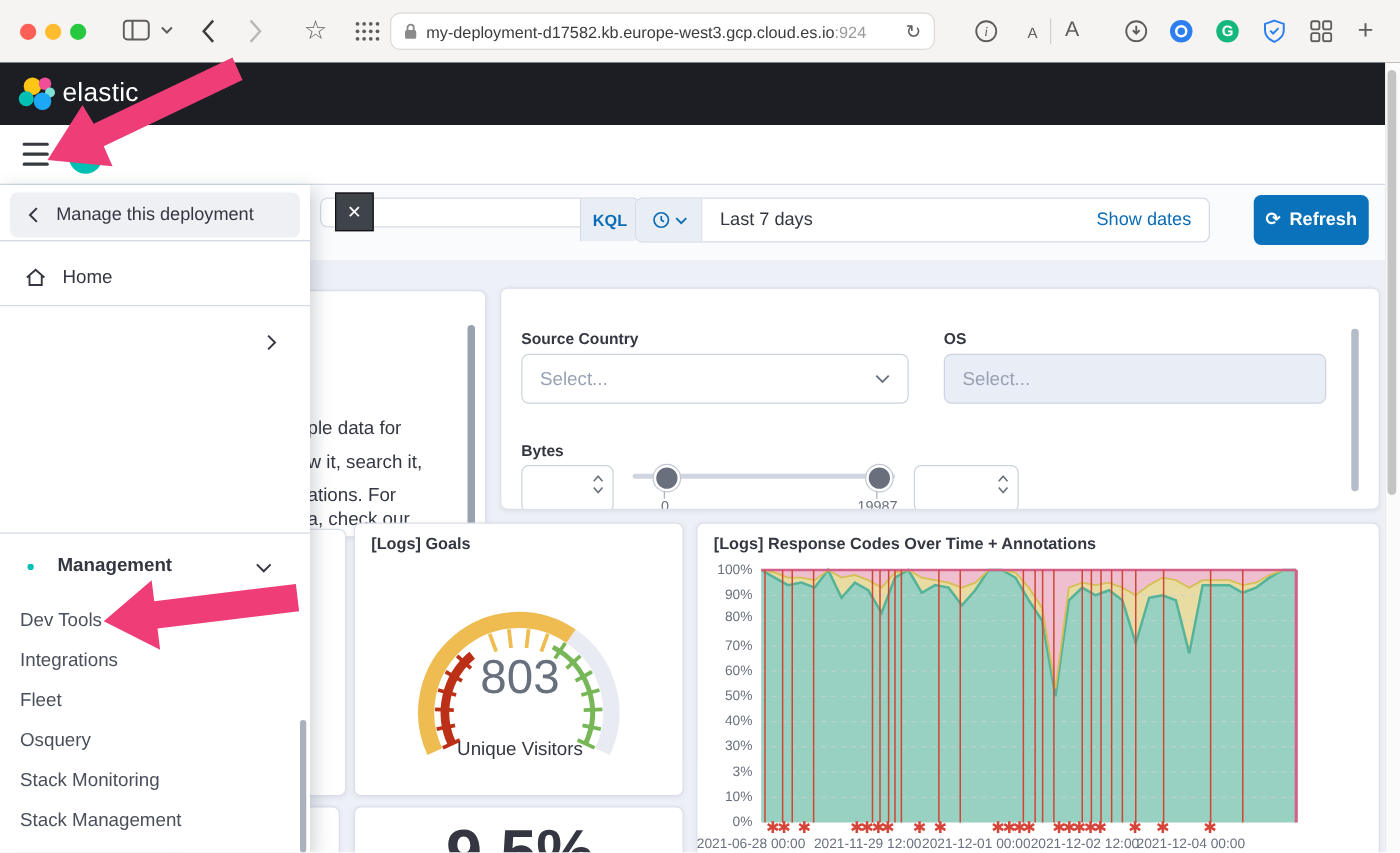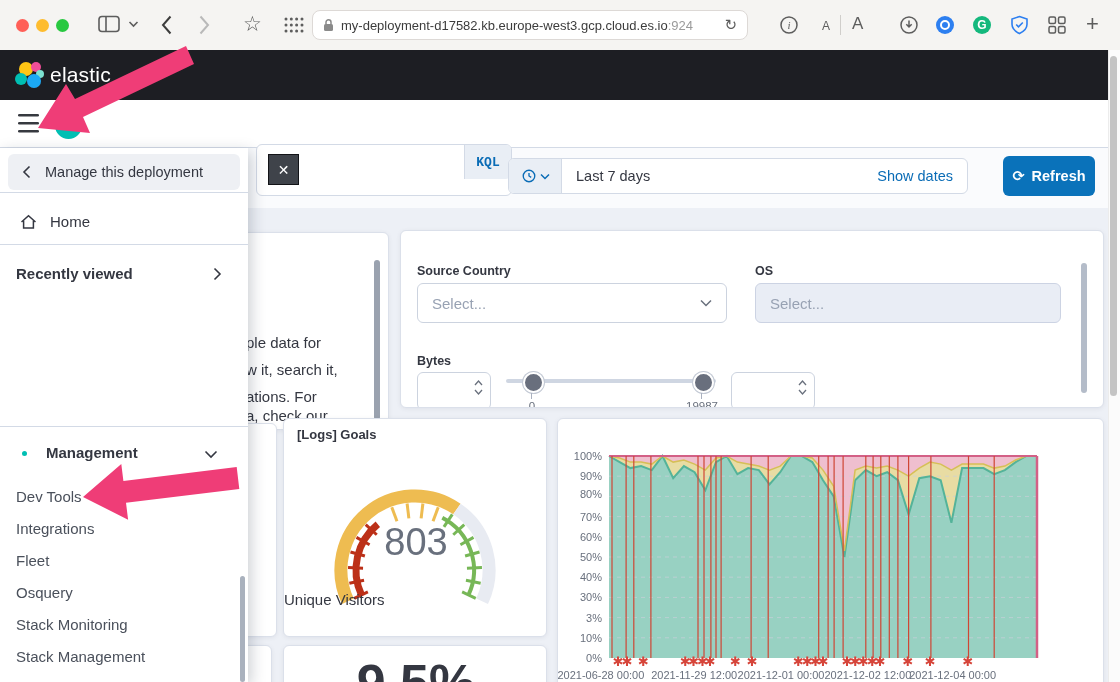--- a/index.html
+++ b/index.html
@@ -31,7 +31,7 @@
   
   #query-strip{left:0;top:148px;width:1108px;height:60px;background:#fafbfd;}
   #dash-bg{left:0;top:208px;width:1108px;height:474px;background:#edf0f6;}
-  #kql-box{left:256px;top:144px;width:256px;height:52px;background:#fff;border:1px solid #d3dae6;border-radius:6px;box-sizing:border-box;font-family:Liberation Mono, monospace;}
+  #kql-box{left:256px;top:158px;width:256px;height:24px;background:#fff;border:1px solid #d3dae6;border-radius:6px;box-sizing:border-box;}
   #kql-chip{right:0;top:0;width:46px;height:34px;background:#e9eef5;border-left:1px solid #d3dae6;border-radius:0 5px 5px 0;
             color:#0a6cb6;font-weight:700;font-size:13px;display:flex;align-items:center;justify-content:center;}
   #clear-box{left:268px;top:154px;width:29px;height:29px;background:#3f434a;border:1px solid #121317;color:#fff;

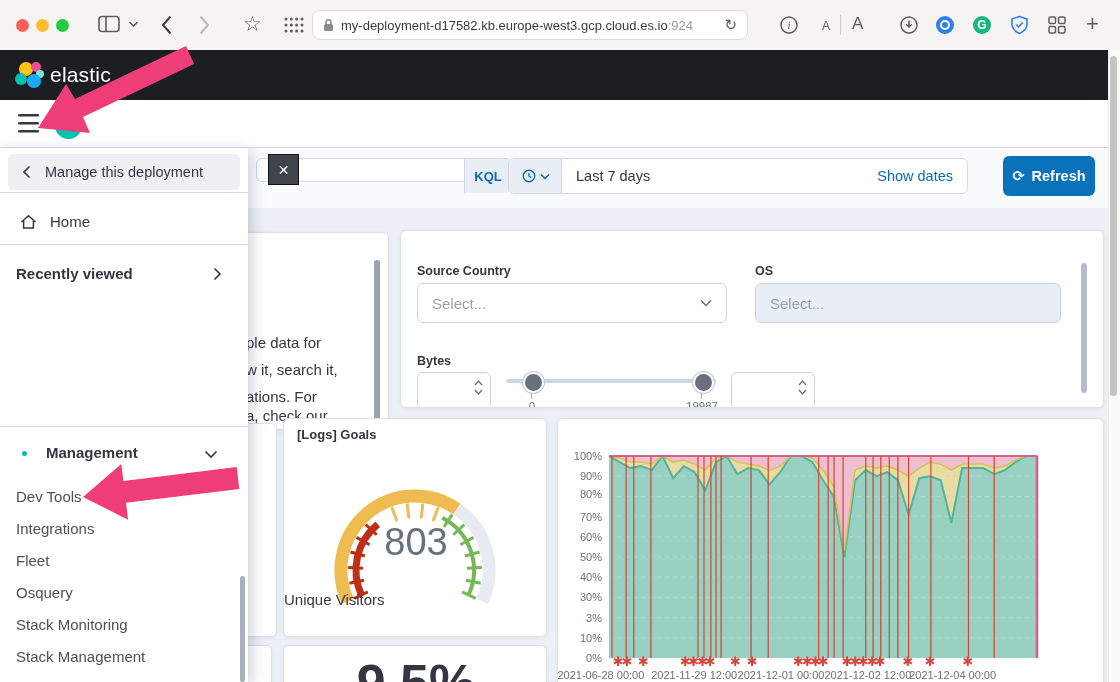--- a/index.html
+++ b/index.html
@@ -433,7 +433,6 @@
         </svg>
     </span>
     <div class="menu-div abs" style="top:96px"></div>
-    <div class="mi mi-head abs" style="top:108px;height:36px;line-height:36px">Recently viewed</div>
     <span class="abs" style="left:213px;top:119px">
       <svg width="9" height="14" viewBox="0 0 9 14">
           <path d="M1.5 1.5L7 7l-5.5 5.5" fill="none" stroke="#343741" stroke-width="1.6"></path>

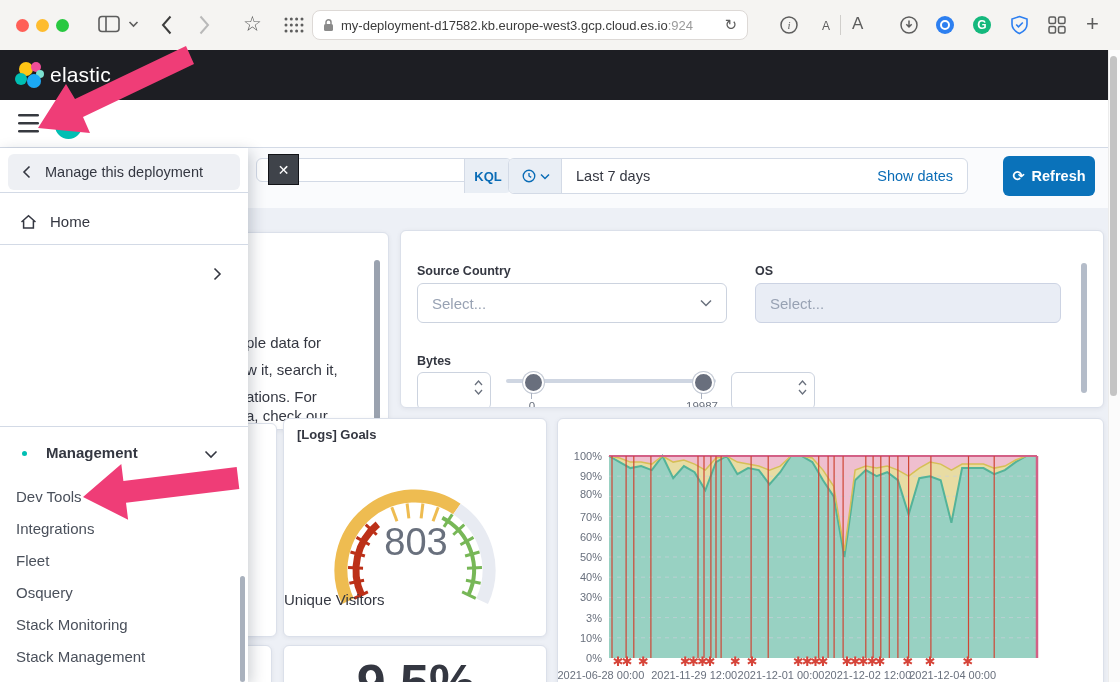--- a/index.html
+++ b/index.html
@@ -337,6 +337,7 @@
   </div>
 
   <div id="rc-panel" class="panel" style="left:557px;top:418px;width:547px;height:310px">
+    <span class="p-title abs" style="left:13px;top:8px;position:absolute">[Logs] Response Codes Over Time + Annotations</span>
     <svg id="rc-svg" width="547" height="260" viewBox="0 0 547 260" style="position:absolute;left:0;top:0">
         <path d="M51.0 37.0L61.7 43.1L72.4 49.1L83.1 47.1L93.8 51.1L104.5 37.0L115.2 59.2L125.9 47.1L136.6 53.2L147.3 71.3L158.0 43.1L168.7 37.0L179.4 55.2L190.1 49.1L200.8 51.1L211.5 65.3L222.2 53.2L232.9 37.0L243.6 37.0L254.3 43.1L265.0 61.2L275.7 77.4L286.4 138.0L297.1 61.2L307.8 51.1L318.5 57.2L329.2 53.2L339.9 61.2L350.6 95.6L361.3 59.2L372.0 57.2L382.7 61.2L393.4 103.7L404.1 49.1L414.8 49.1L425.5 49.1L436.2 55.2L446.9 51.1L457.6 43.1L468.3 37.0L479.0 37.0L479 239L51 239Z" fill="rgba(84,179,153,0.6)"></path>
         <path d="M51.0 37.0L61.7 39.0L72.4 43.1L83.1 43.1L93.8 45.1L104.5 37.0L115.2 43.1L125.9 41.0L136.6 45.1L147.3 51.1L158.0 39.0L168.7 37.0L179.4 43.1L190.1 45.1L200.8 47.1L211.5 51.1L222.2 47.1L232.9 37.0L243.6 37.0L254.3 39.0L265.0 51.1L275.7 67.3L286.4 131.9L297.1 51.1L307.8 47.1L318.5 49.1L329.2 47.1L339.9 51.1L350.6 57.2L361.3 49.1L372.0 43.1L382.7 45.1L393.4 51.1L404.1 45.1L414.8 45.1L425.5 45.1L436.2 49.1L446.9 47.1L457.6 41.0L468.3 37.0L479.0 37.0L479.0 37.0L468.3 37.0L457.6 43.1L446.9 51.1L436.2 55.2L425.5 49.1L414.8 49.1L404.1 49.1L393.4 103.7L382.7 61.2L372.0 57.2L361.3 59.2L350.6 95.6L339.9 61.2L329.2 53.2L318.5 57.2L307.8 51.1L297.1 61.2L286.4 138.0L275.7 77.4L265.0 61.2L254.3 43.1L243.6 37.0L232.9 37.0L222.2 53.2L211.5 65.3L200.8 51.1L190.1 49.1L179.4 55.2L168.7 37.0L158.0 43.1L147.3 71.3L136.6 53.2L125.9 47.1L115.2 59.2L104.5 37.0L93.8 51.1L83.1 47.1L72.4 49.1L61.7 43.1L51.0 37.0Z" fill="rgba(214,191,87,0.55)"></path>

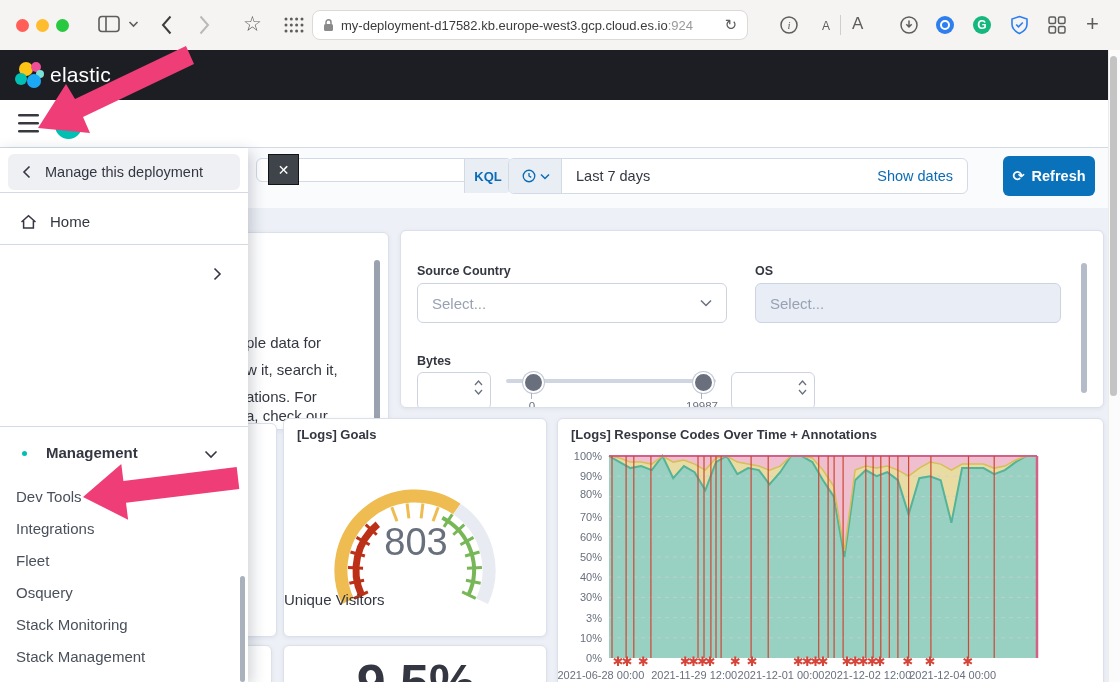--- a/index.html
+++ b/index.html
@@ -329,7 +329,7 @@
         <line x1="178.1280049259058" y1="142.9761496105164" x2="191.72262173145555" y2="149.31542353662687" stroke="#77b757" stroke-width="3"></line>
       </svg>
     <span class="abs" style="position:absolute;left:0;top:102px;width:264px;text-align:center;font-size:38px;color:#69707d">803</span>
-    <span class="abs" style="position:absolute;left:0;top:172px;width:264px;text-align:left;font-size:15px;color:#343741">Unique Visitors</span>
+    <span class="abs" style="position:absolute;left:0;top:172px;width:264px;text-align:center;font-size:15px;color:#343741">Unique Visitors</span>
   </div>
 
   <div class="panel" style="left:283px;top:645px;width:264px;height:90px">

